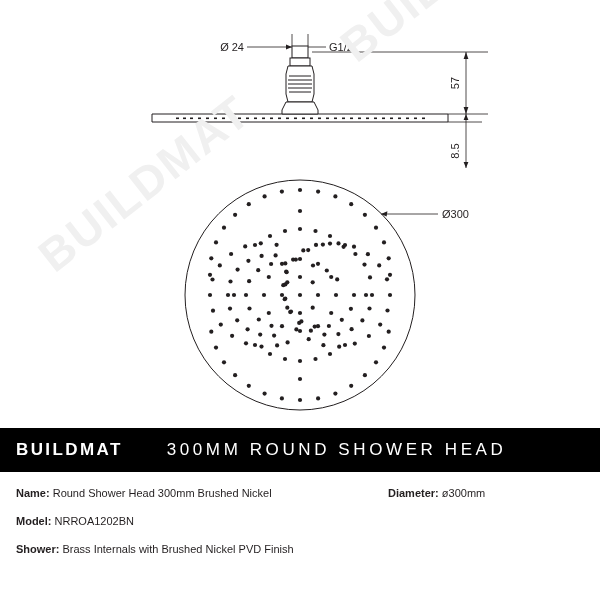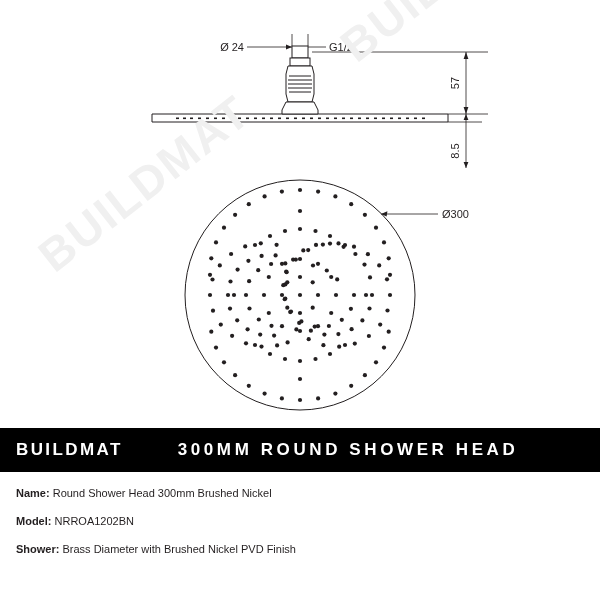--- a/index.html
+++ b/index.html
@@ -77,10 +77,10 @@
   #product-title {
     color: #ffffff;
     font-size: 17px;
-    font-weight: 700;
+    font-weight: 400;
     letter-spacing: 3.6px;
     white-space: nowrap;
-    margin-left: 55px;
+    margin-left: 44px;
   }
 
   

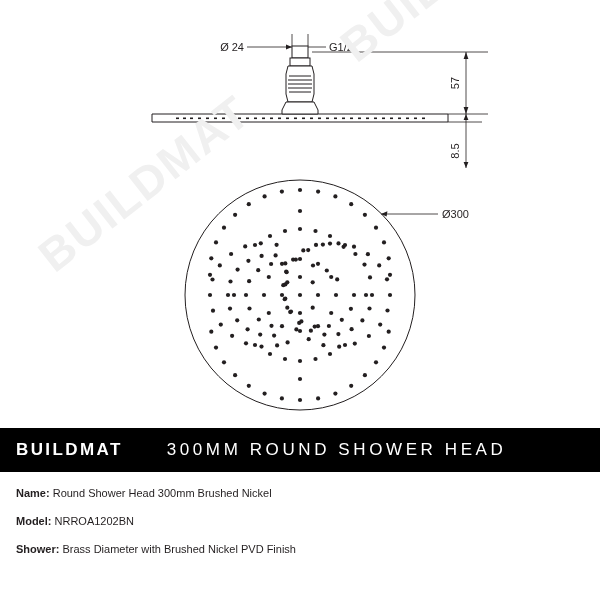--- a/index.html
+++ b/index.html
@@ -420,6 +420,10 @@
         </div>
       </div>
       <div class="col-right">
+        <div class="spec-row">
+          <span class="spec-label">Diameter:</span>
+          <span class="spec-value">ø300mm</span>
+        </div>
       </div>
     </div>
   </div>

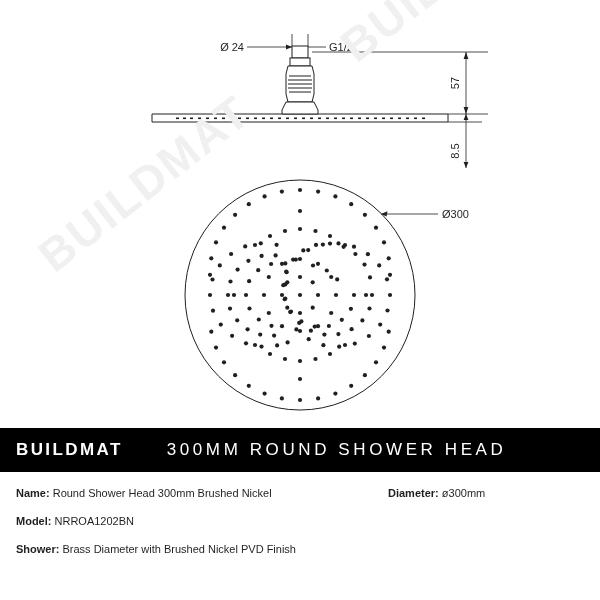--- a/index.html
+++ b/index.html
@@ -416,7 +416,7 @@
         </div>
         <div class="spec-row">
           <span class="spec-label">Shower:</span>
-          <span class="spec-value">Brass Diameter with Brushed Nickel PVD Finish</span>
+          <span class="spec-value">Brass Internals with Brushed Nickel PVD Finish</span>
         </div>
       </div>
       <div class="col-right">

